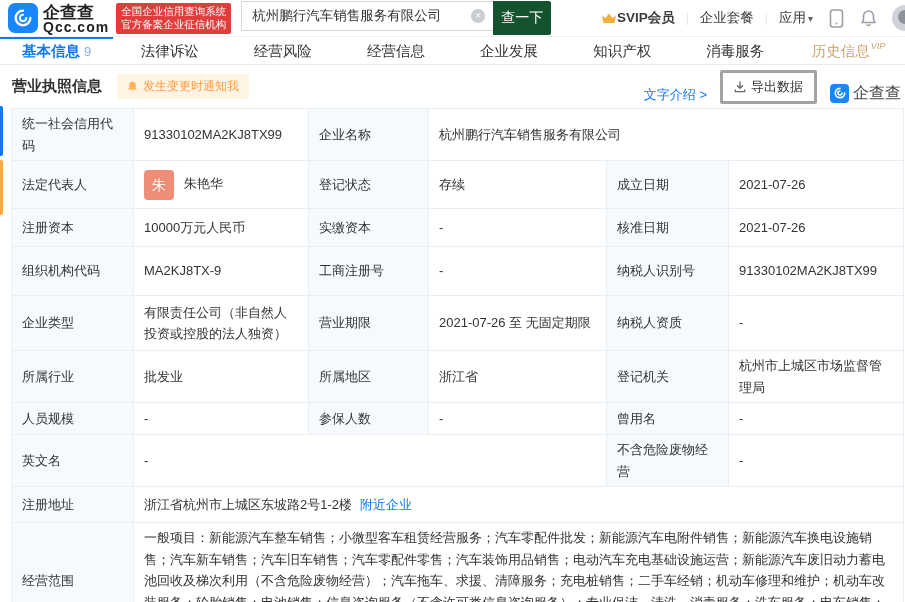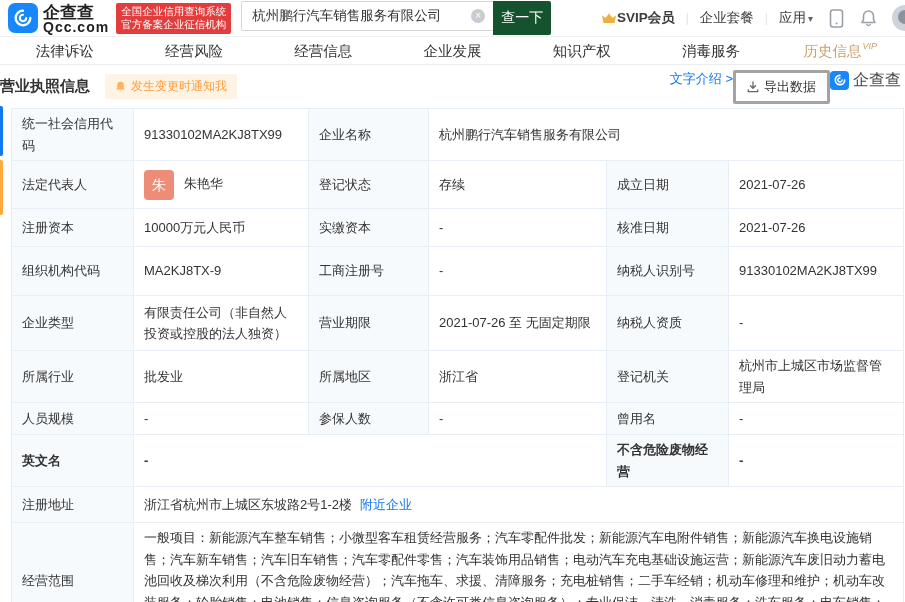--- a/index.html
+++ b/index.html
@@ -136,6 +136,10 @@
 </div>
 
 <div class="tabbar" id="tabbar">
+    <div class="tab active">
+      <span>基本信息</span>
+      <span class="count">9</span>
+    </div>
     <div class="tab">
       <span>法律诉讼</span>
     </div>

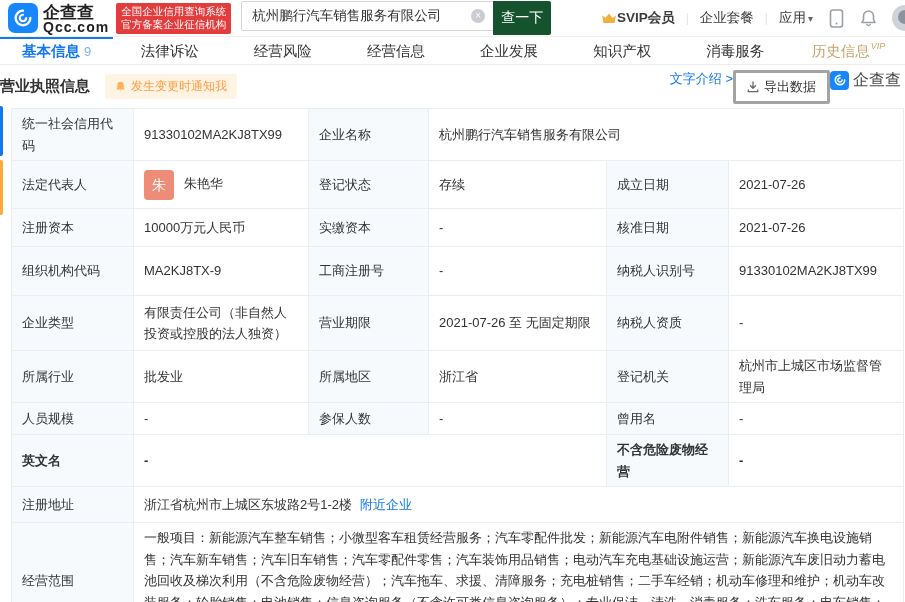--- a/index.html
+++ b/index.html
@@ -48,7 +48,7 @@
   .tab .vip-sup { font-size:9px; transform:translateY(-6px); margin-left:1px; font-style:italic; }
 
   
-  .section-head { display:flex; align-items:center; height:43px; padding:0 10px 0 0; }
+  .section-head { display:flex; align-items:center; height:43px; padding:0 10px 0 12px; }
   .section-title { font-size:15px; font-weight:bold; color:#333; }
   .notify-badge { margin-left:15px; display:flex; align-items:center; gap:5px;
     background:#fff4e3; color:#ff9c40; font-size:12px; padding:4px 10px;

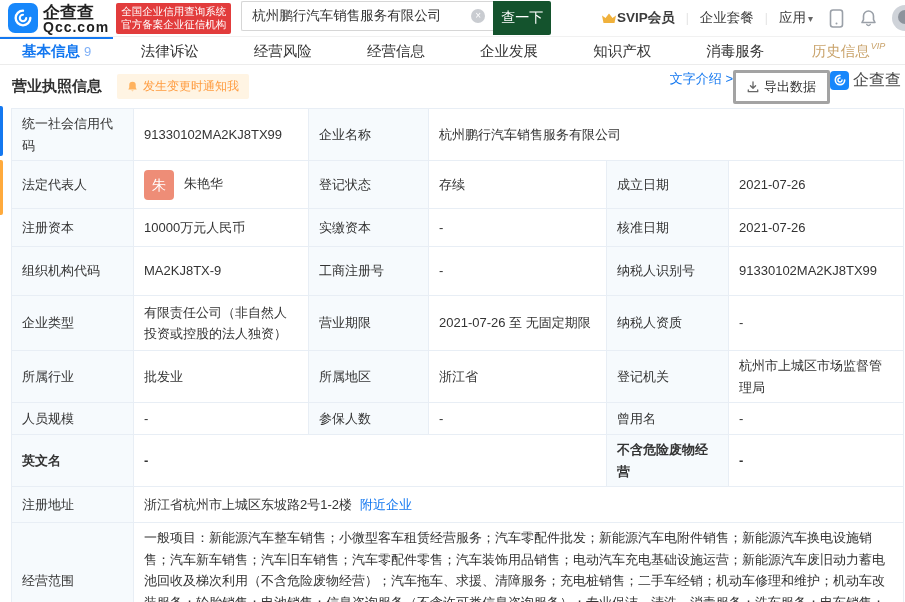--- a/index.html
+++ b/index.html
@@ -53,7 +53,7 @@
   .notify-badge { margin-left:15px; display:flex; align-items:center; gap:5px;
     background:#fff4e3; color:#ff9c40; font-size:12px; padding:4px 10px;
     border-radius:2px; cursor:pointer; }
-  .head-right { margin-left:auto; display:flex; align-items:flex-start; }
+  .head-right { margin-left:auto; display:flex; align-items:flex-end; gap:13px; }
   .text-intro { color:#1478f0; font-size:13px; cursor:pointer; text-decoration:none; }
   .export-btn { display:flex; align-items:center; gap:5px; border:3px solid #a3a3a3;
     border-radius:2px; background:#fff; padding:5px 11px; font-size:13px; color:#333;

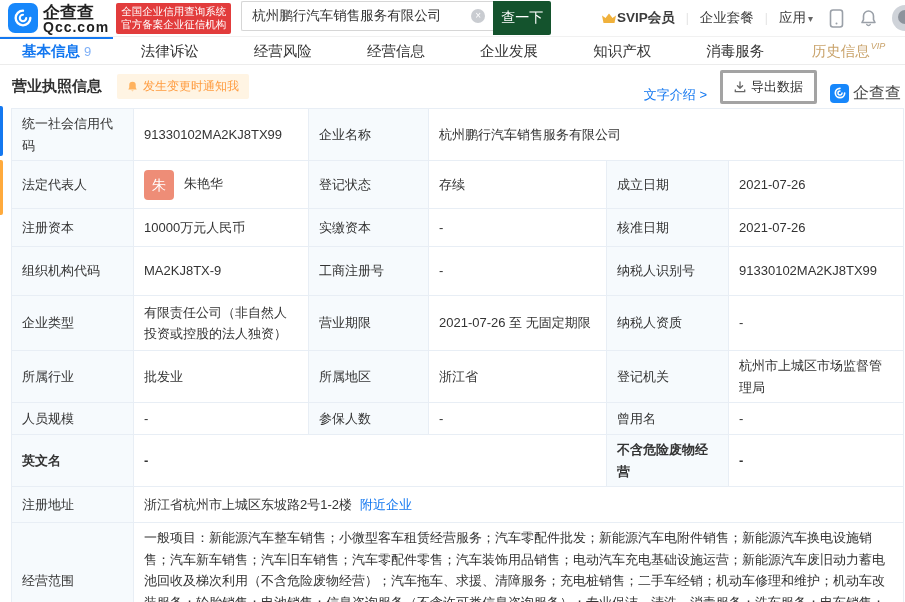--- a/index.html
+++ b/index.html
@@ -258,7 +258,7 @@
         <td class="label"><span>曾用名</span></td>
         <td class="value"><span>-</span></td>
       </tr>
-      <tr style="height: 34px; font-weight: bold;">
+      <tr style="height: 34px;">
         <td class="label"><span>英文名</span></td>
         <td class="value" colspan="3"><span>-</span></td>
         <td class="label"><span>不含危险废物经营</span></td>

